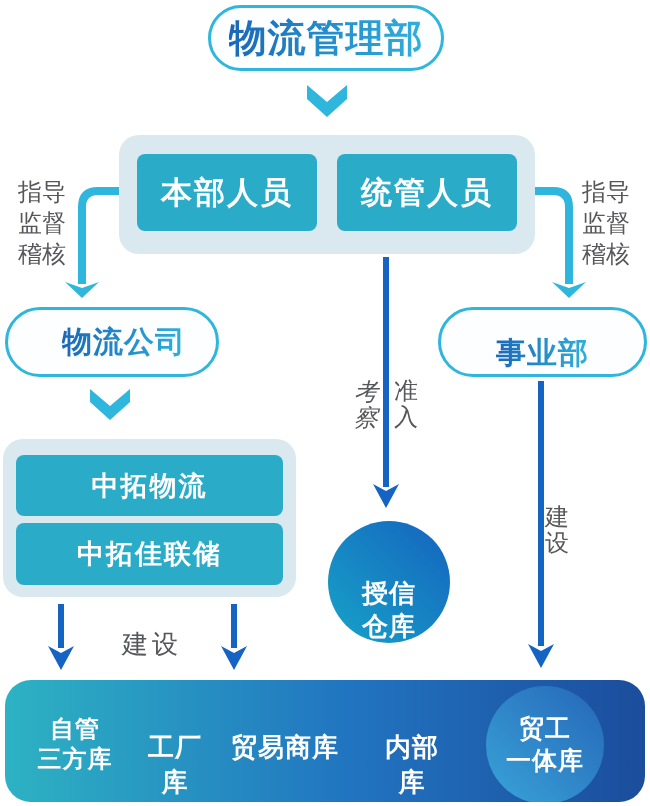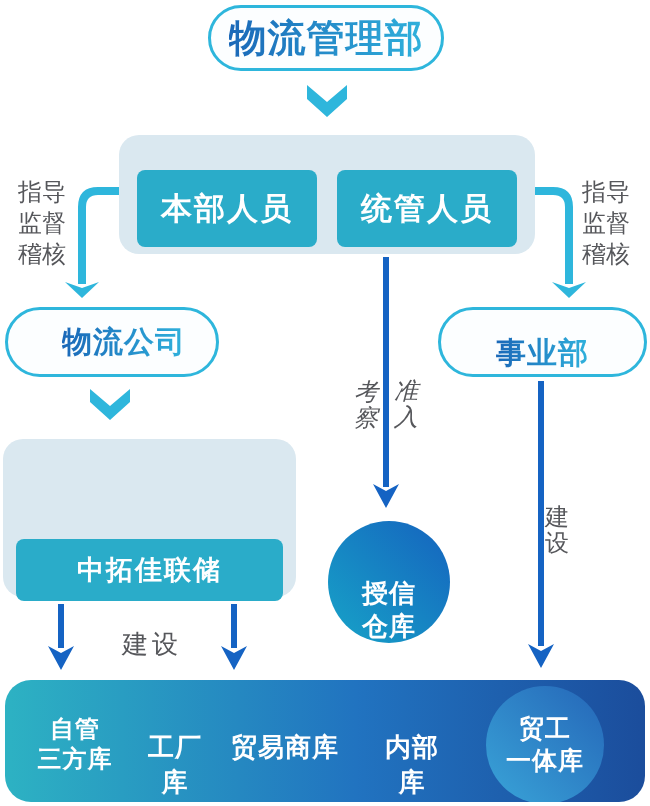--- a/index.html
+++ b/index.html
@@ -28,7 +28,7 @@
   .teal-box{
     background:var(--teal-box);border-radius:8px;
     display:flex;align-items:center;justify-content:center;
-    color:#ffffff;font-weight:bold;letter-spacing:2px;margin-top:16px;
+    color:#ffffff;font-weight:bold;letter-spacing:2px;
   }
   .gray{color:var(--gray-text);font-weight:500;}
   .vblock{font-size:24px;line-height:31px;}

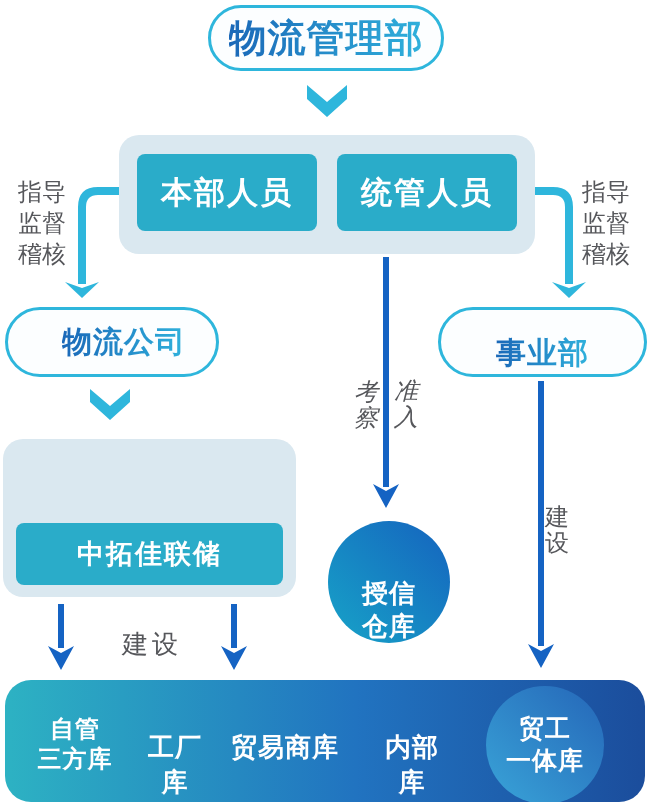--- a/index.html
+++ b/index.html
@@ -114,7 +114,7 @@
   </div>
 
   <div class="abs gray vchars" style="left:354px;top:379px;font-style:italic;">考察</div>
-  <div class="abs gray vchars" style="left:394px;top:378px;font-style:italic;">准入</div>
+  <div class="abs gray vchars" style="left:394px;top:378px;">准入</div>
 
   <div class="abs panel" style="left:3px;top:439px;width:293px;height:158px;">
     <div class="abs teal-box" style="left:13px;top:84px;width:267px;height:62px;font-size:27px;">

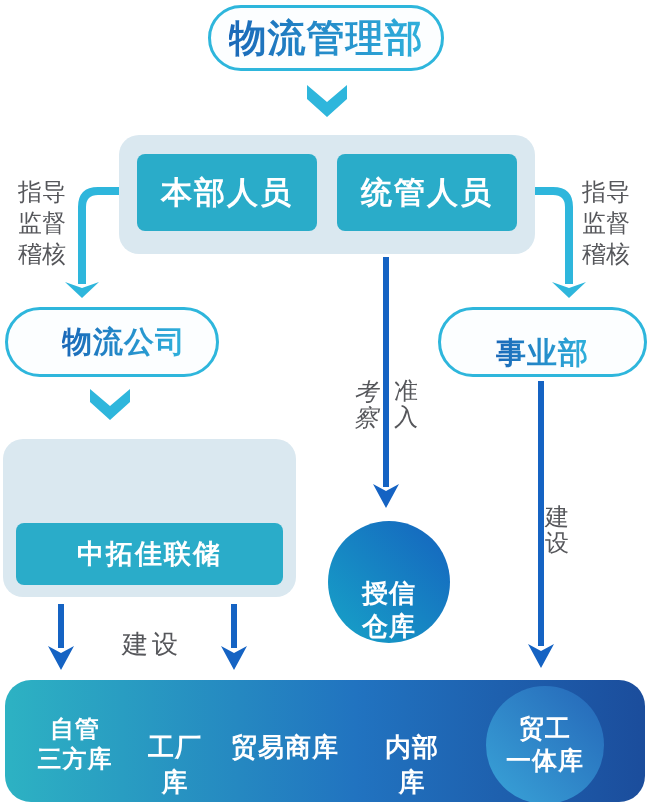--- a/index.html
+++ b/index.html
@@ -117,6 +117,9 @@
   <div class="abs gray vchars" style="left:394px;top:378px;">准入</div>
 
   <div class="abs panel" style="left:3px;top:439px;width:293px;height:158px;">
+    <div class="abs teal-box" style="left:13px;top:16px;width:267px;height:61px;font-size:27px;">
+      <span>中拓物流</span>
+    </div>
     <div class="abs teal-box" style="left:13px;top:84px;width:267px;height:62px;font-size:27px;">
       <span>中拓佳联储</span>
     </div>

